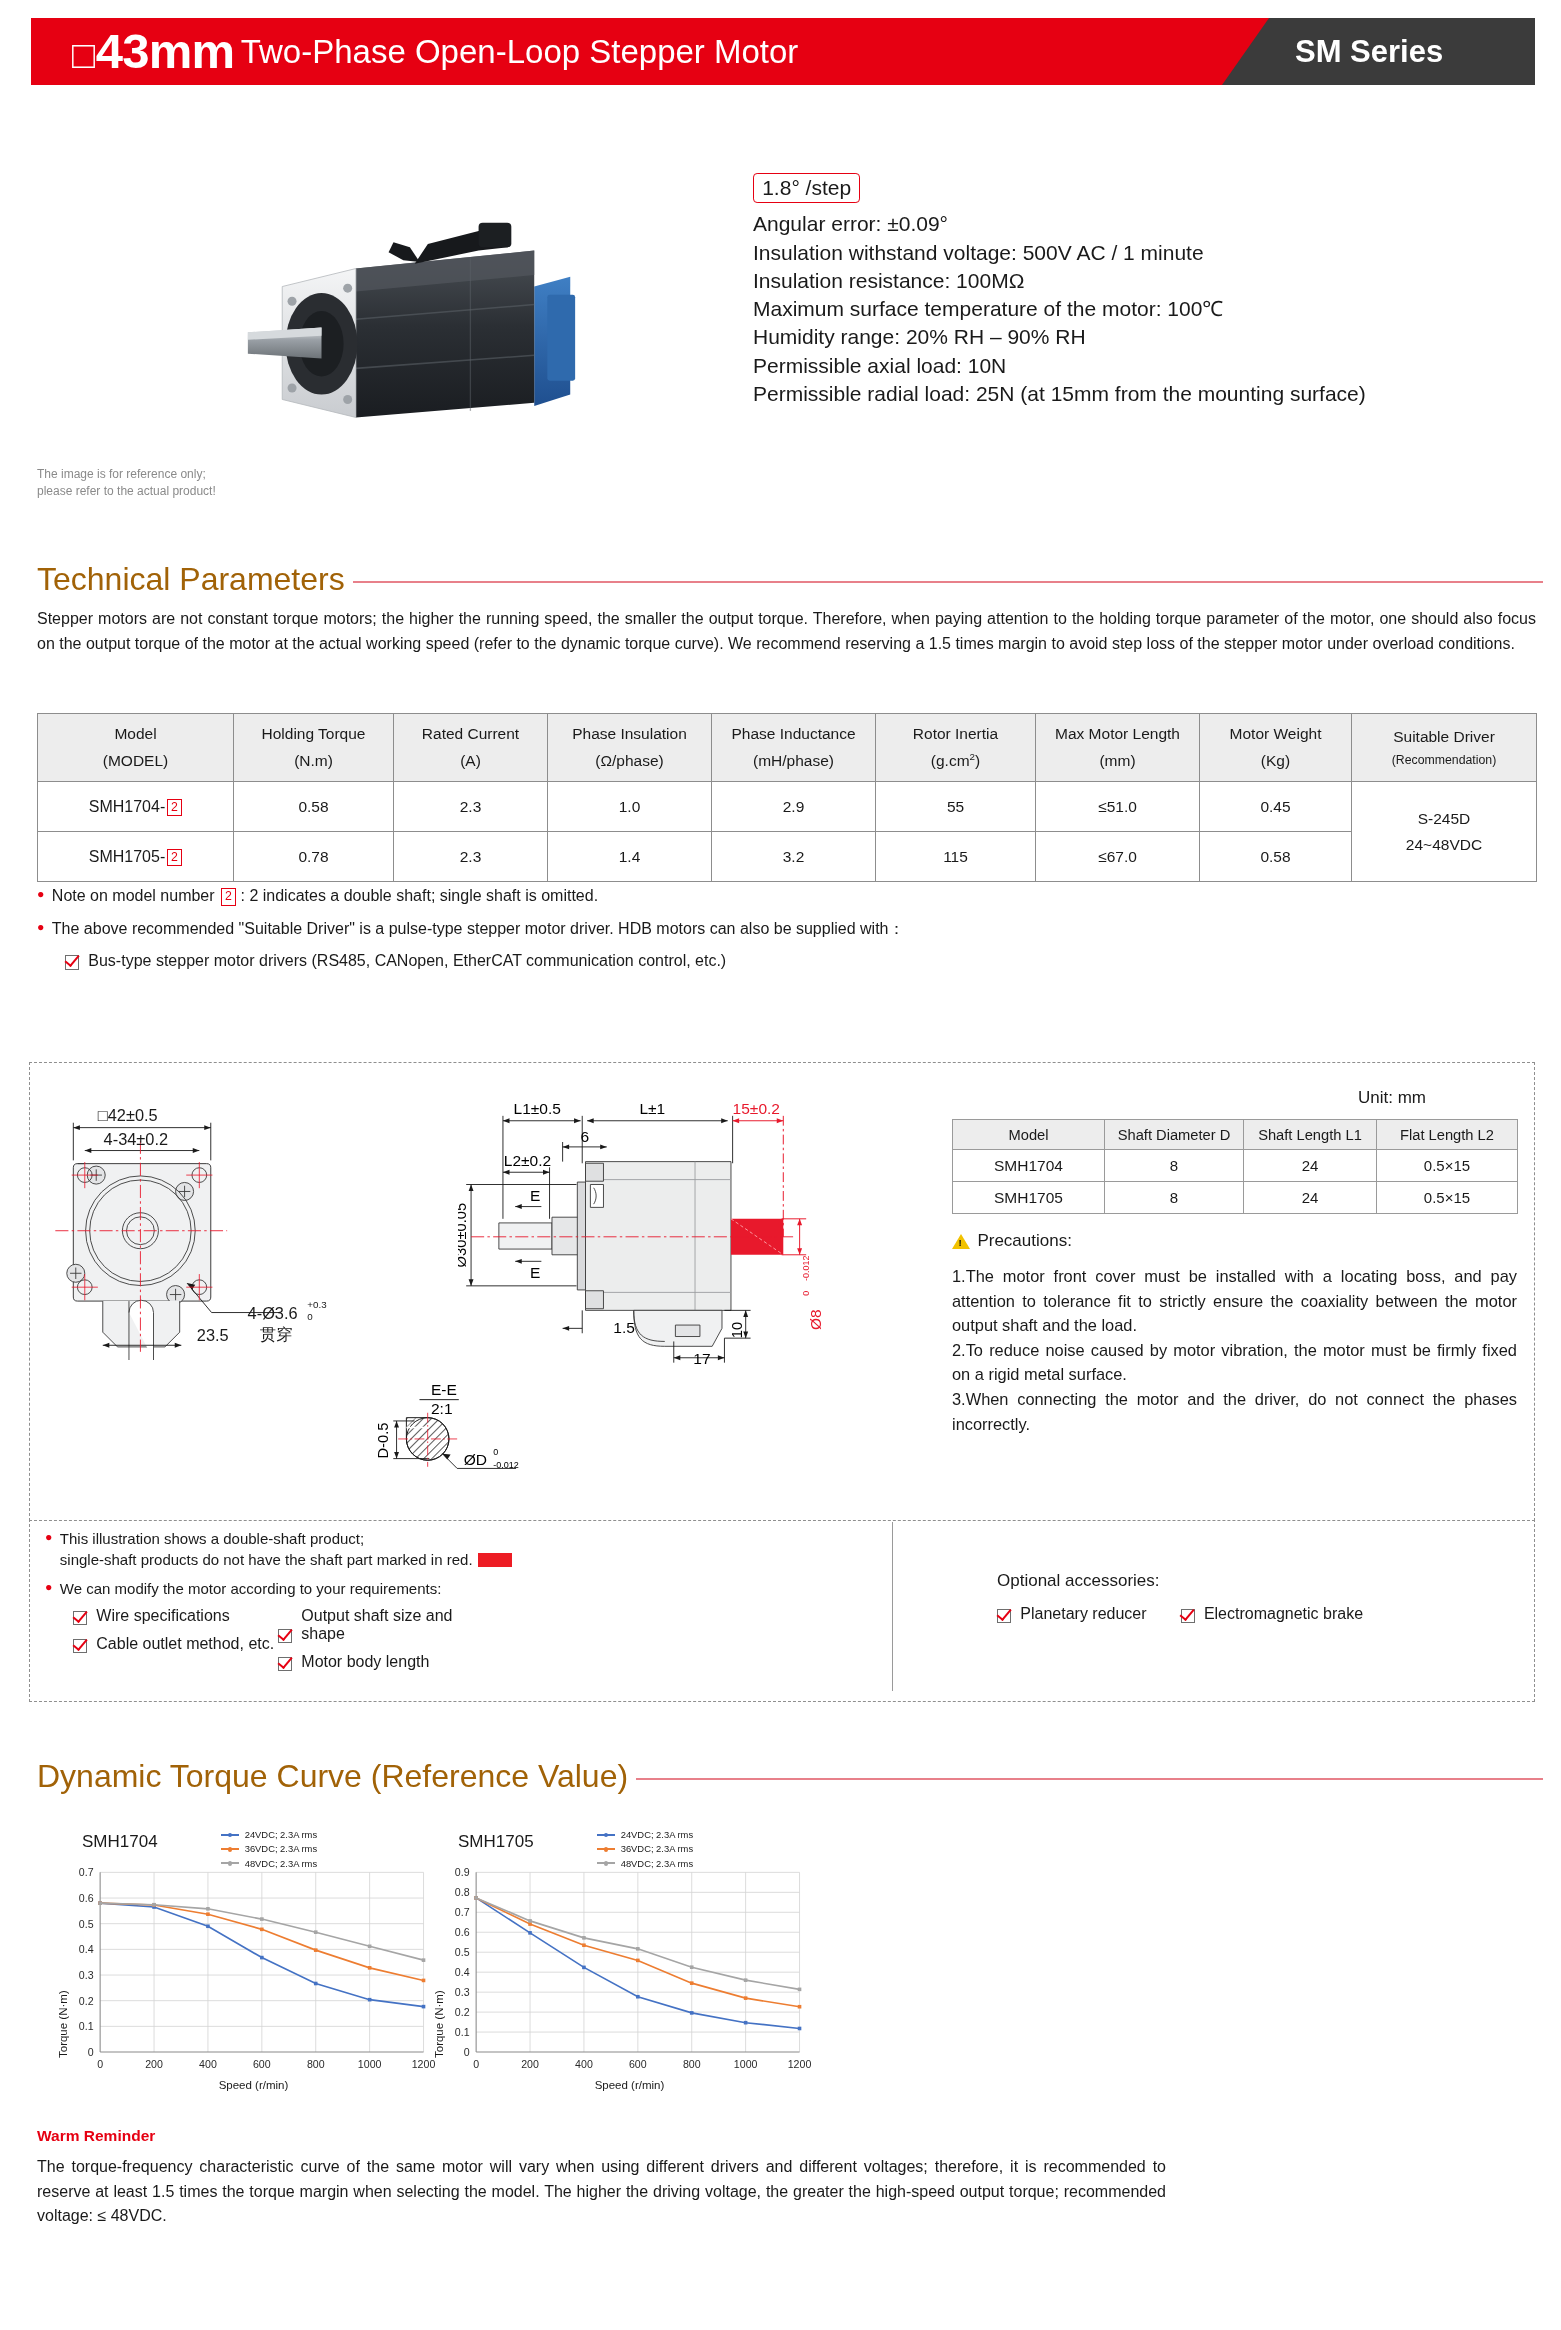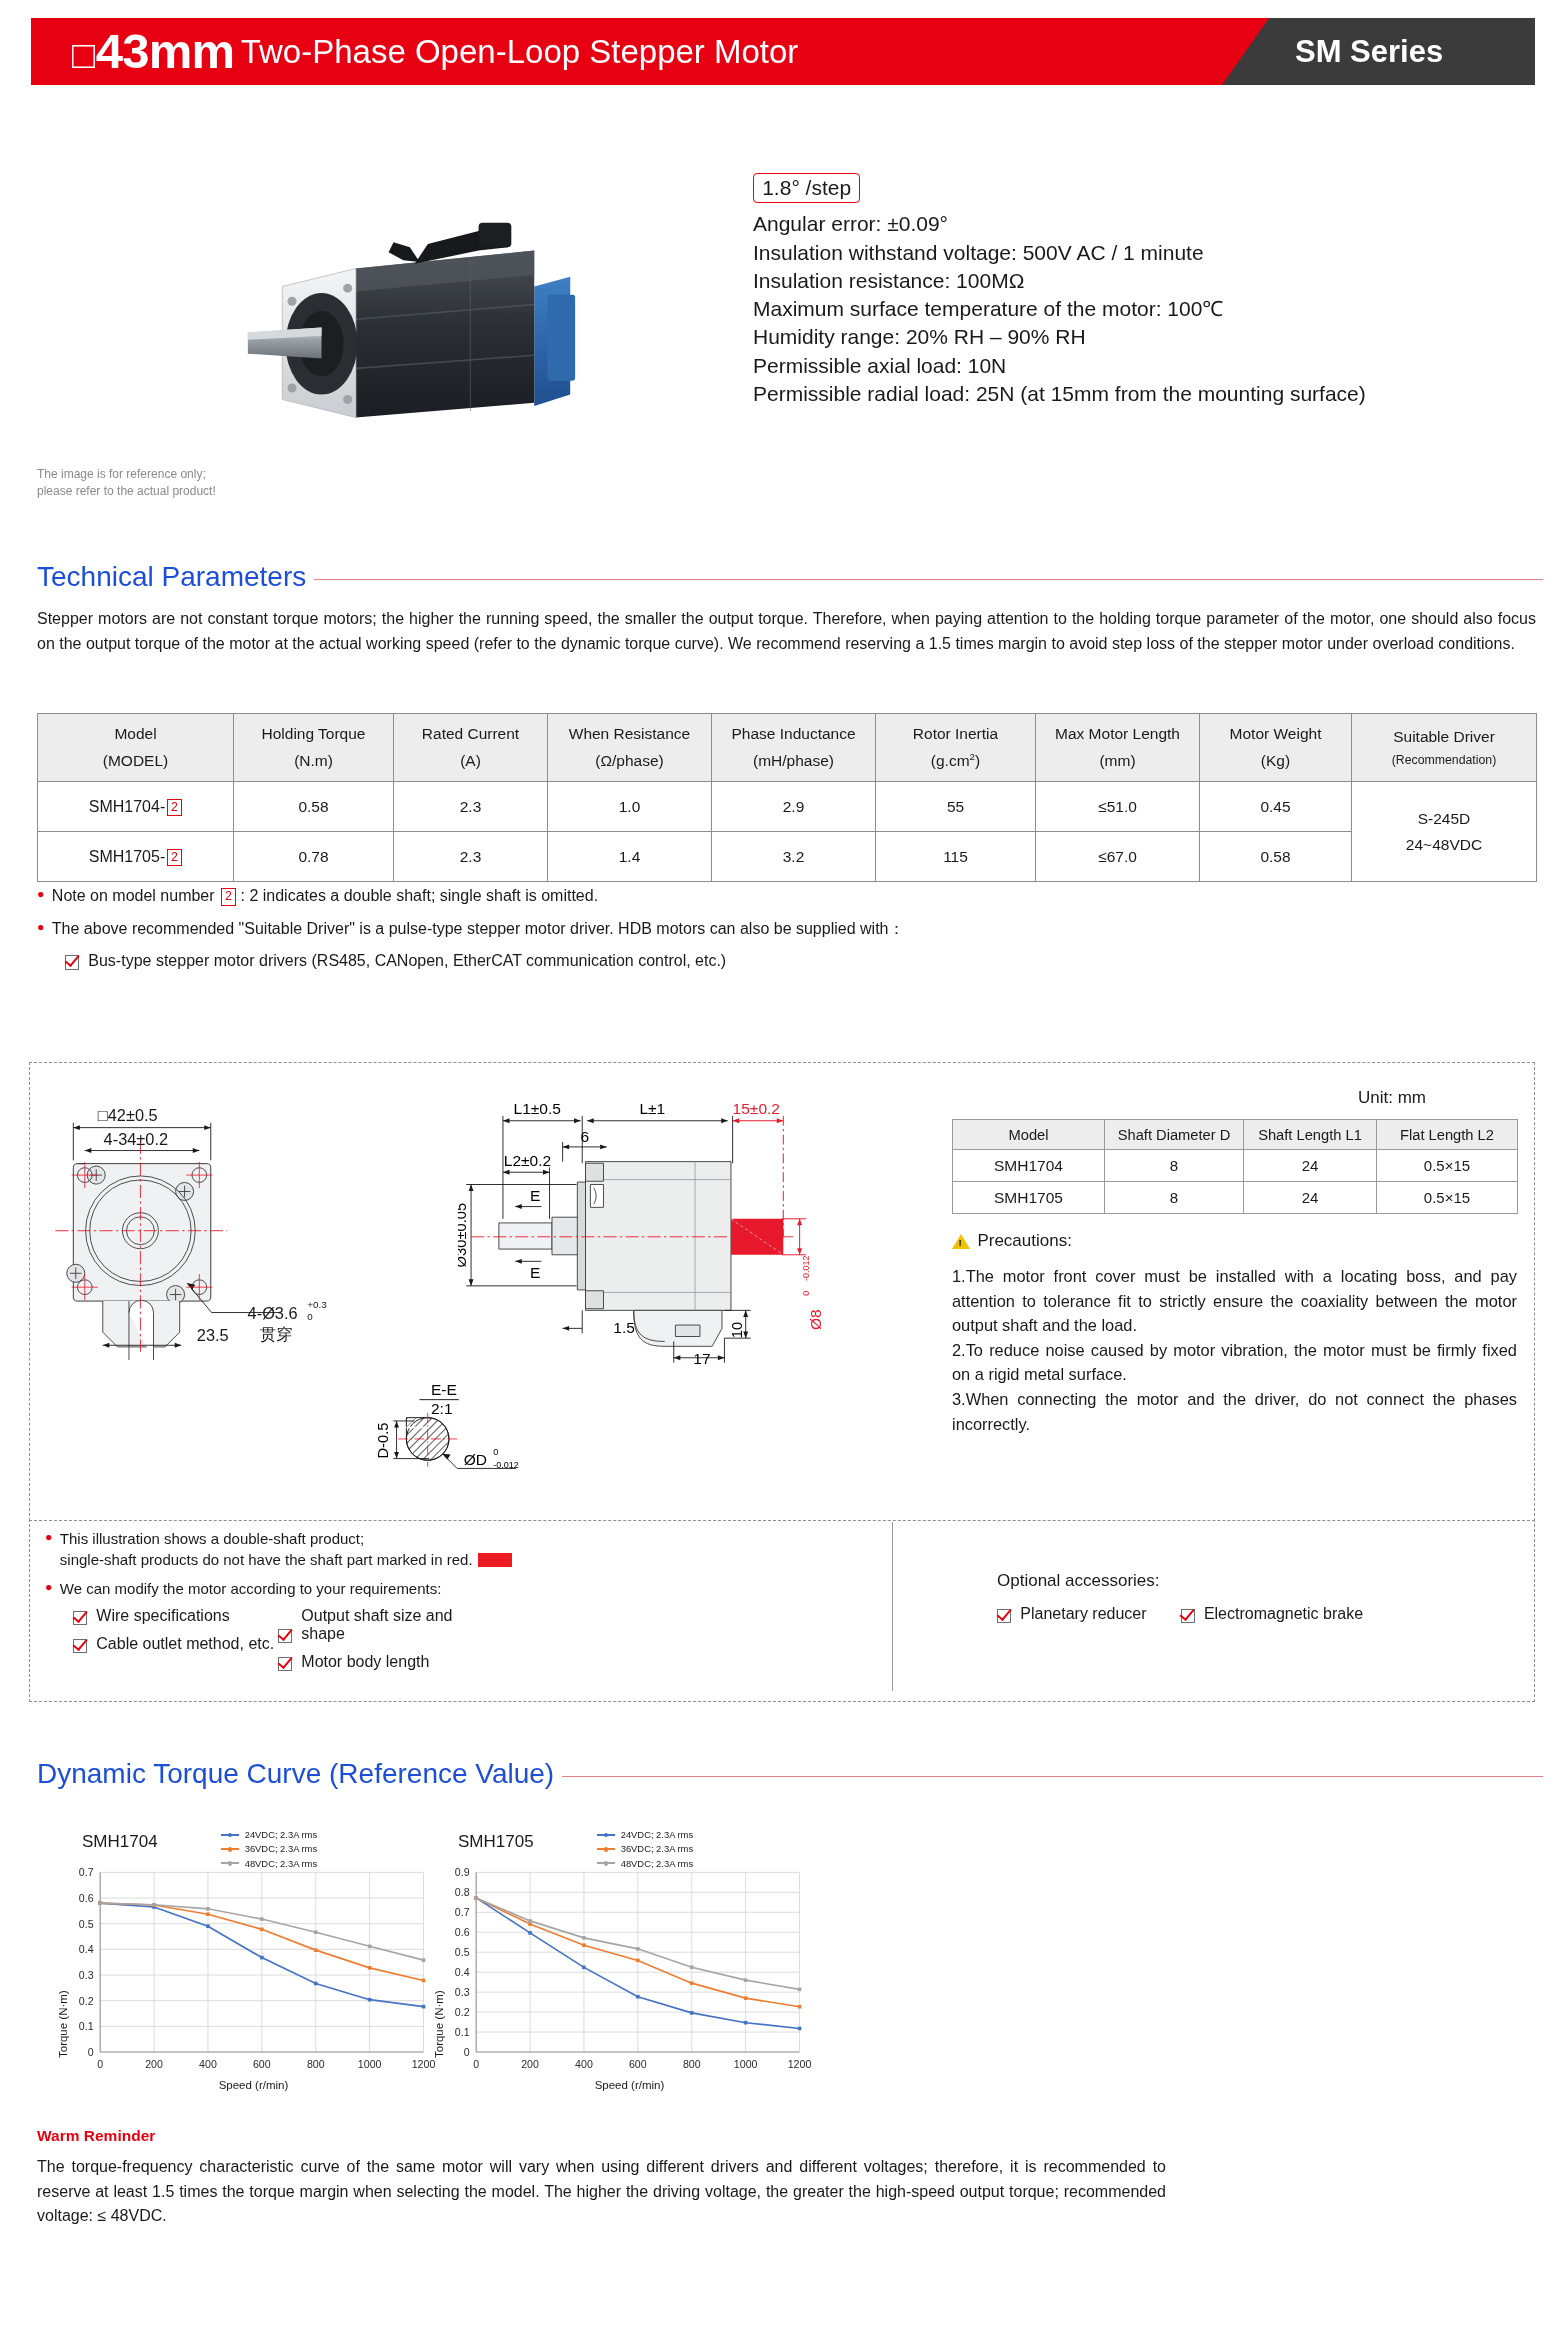--- a/index.html
+++ b/index.html
@@ -34,7 +34,7 @@
 
   
   .sec-h{position:absolute;display:flex;align-items:center;width:1506px;}
-  .sec-h .t{color:#1d4ed8;font-size:28px;white-space:nowrap;}
+  .sec-h .t{color:#a16207;font-size:32px;white-space:nowrap;}
   .sec-h .rule{flex:1;height:1.6px;background:#E8808A;margin-left:8.2px;margin-top:4.9px;}
 
   

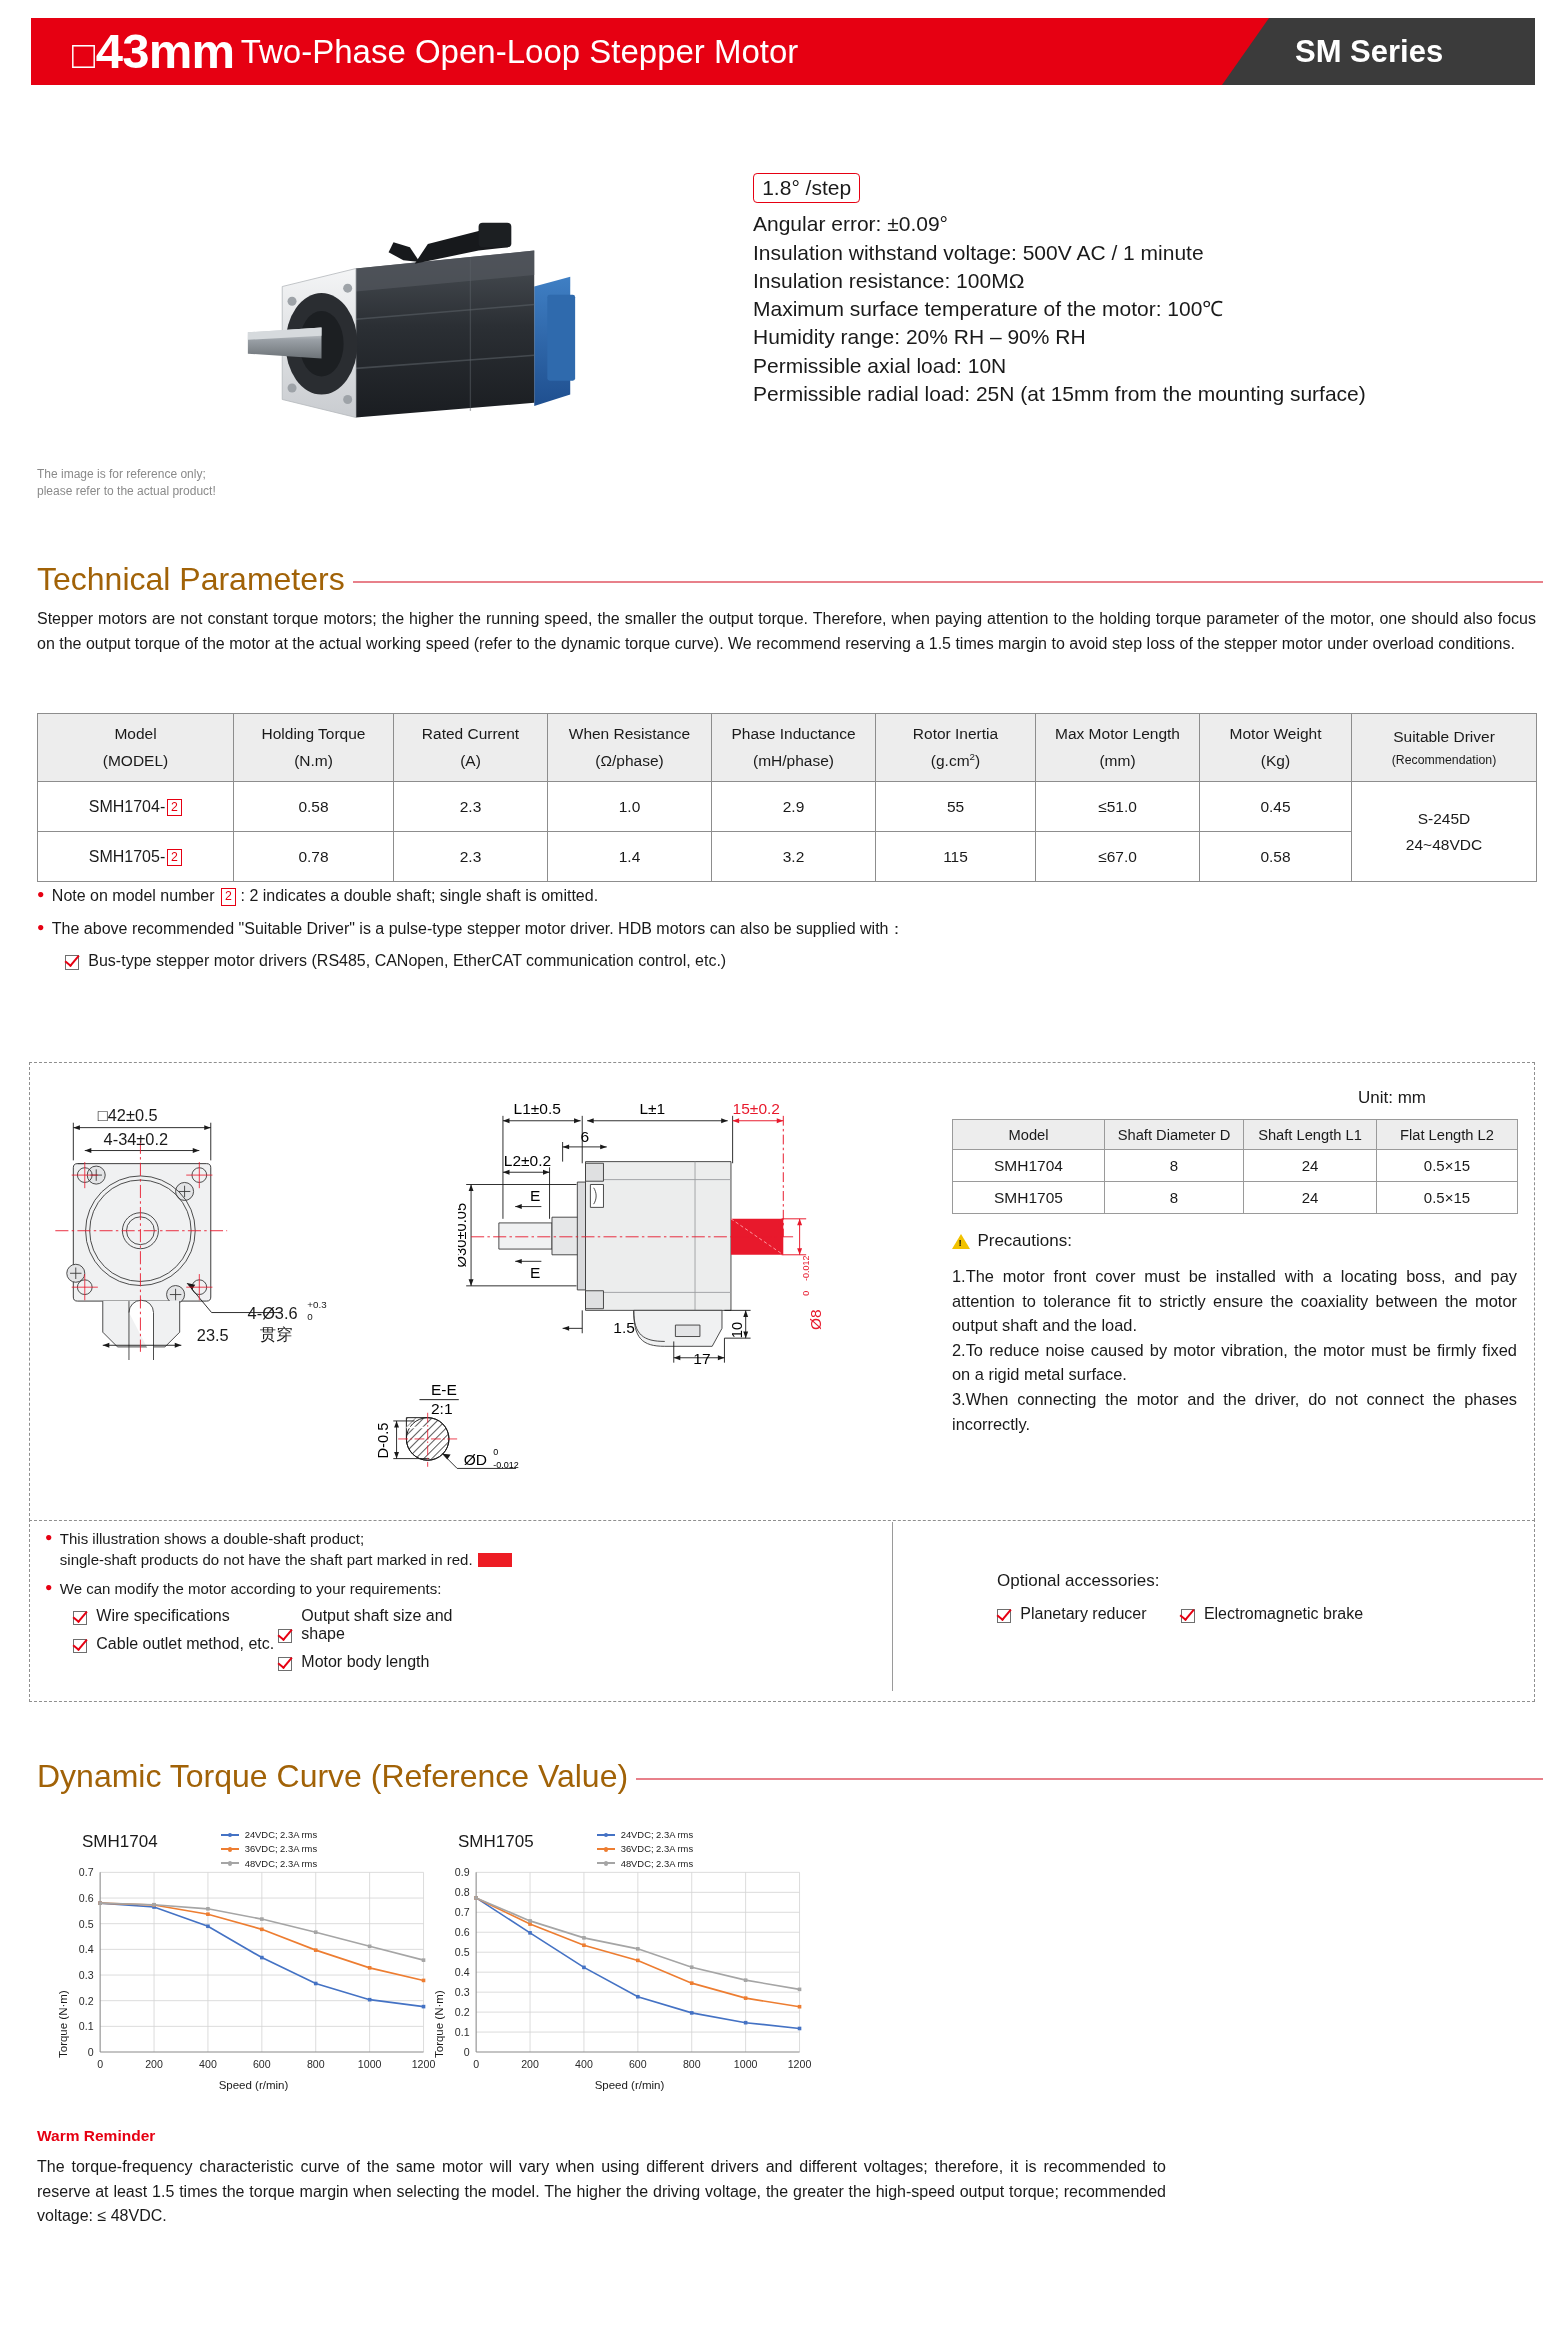--- a/index.html
+++ b/index.html
@@ -224,7 +224,7 @@
           <div>(A)</div>
         </th>
         <th>
-          <div>When Resistance</div>
+          <div>Phase Insulation</div>
           <div>(Ω/phase)</div>
         </th>
         <th>

